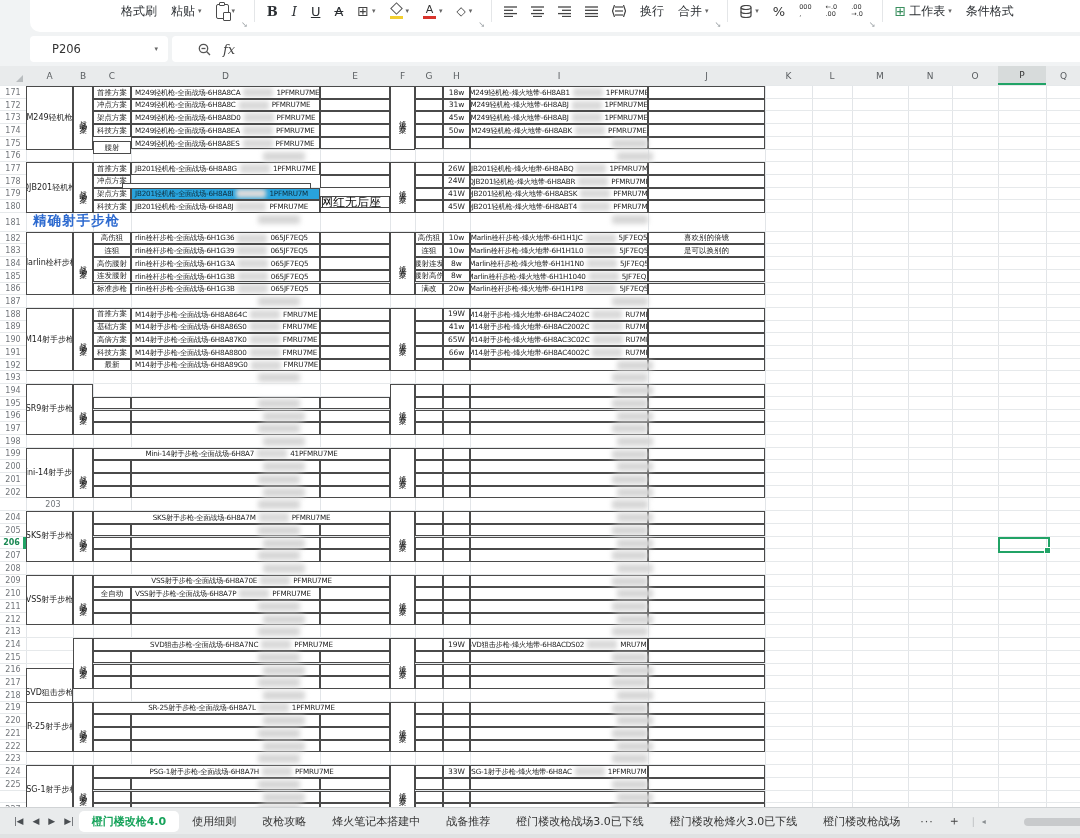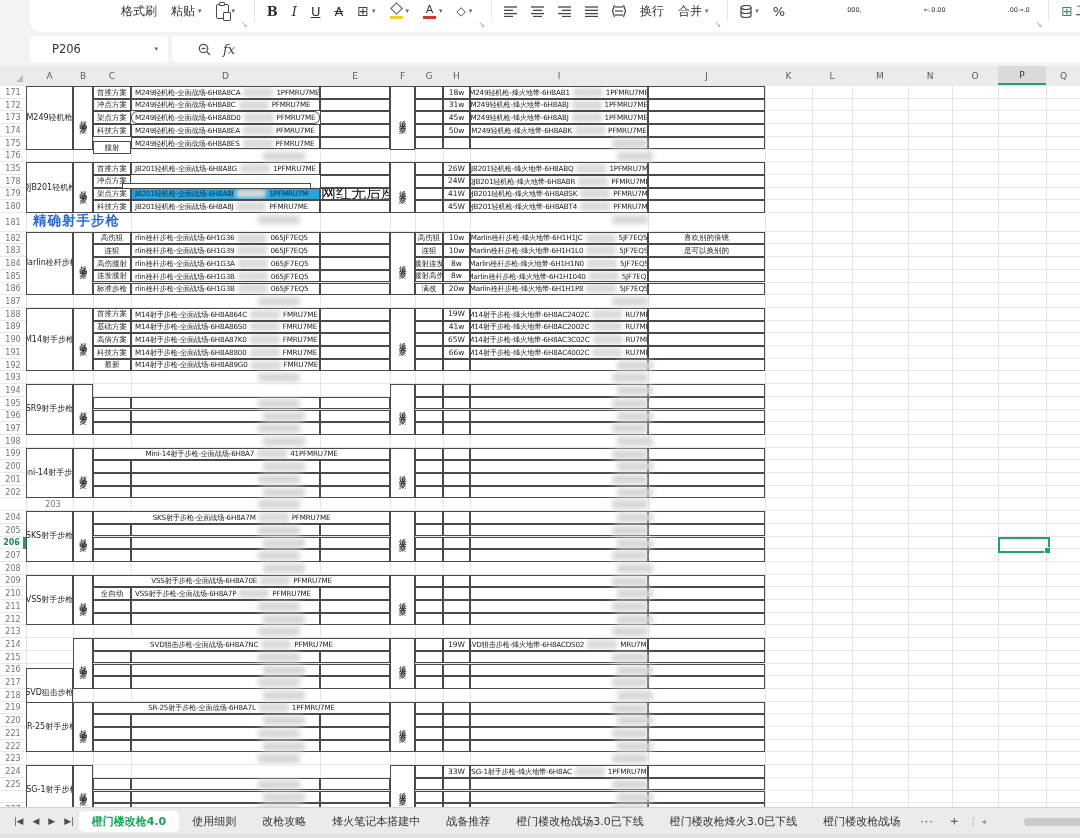--- a/index.html
+++ b/index.html
@@ -23,7 +23,7 @@
   .clipboard-icon{width:11px;height:13px;border:1.2px solid #4a4a4a;border-radius:2px;position:relative;display:inline-block;background:#fff;}
   .clipboard-icon::before{content:'';position:absolute;top:-2.5px;left:2px;width:4px;height:2px;background:#fff;border:1.2px solid #4a4a4a;border-radius:1px;}
   .clipboard-icon::after{content:'';position:absolute;right:-3px;bottom:-3px;width:6px;height:7px;background:#fff;border:1.2px solid #4a4a4a;border-radius:1px;}
-  .stack{display:inline-flex;flex-direction:row;align-items:flex-end;font-size:6.5px;line-height:1.15;color:#333;letter-spacing:0;margin-left:48px;}
+  .stack{display:inline-flex;flex-direction:column;align-items:flex-start;font-size:6.5px;line-height:1.15;color:#333;letter-spacing:0;}
   .pct{font-size:13px;color:#333;}
   
   .formula-row{position:absolute;top:36px;left:0;right:0;height:28px;}

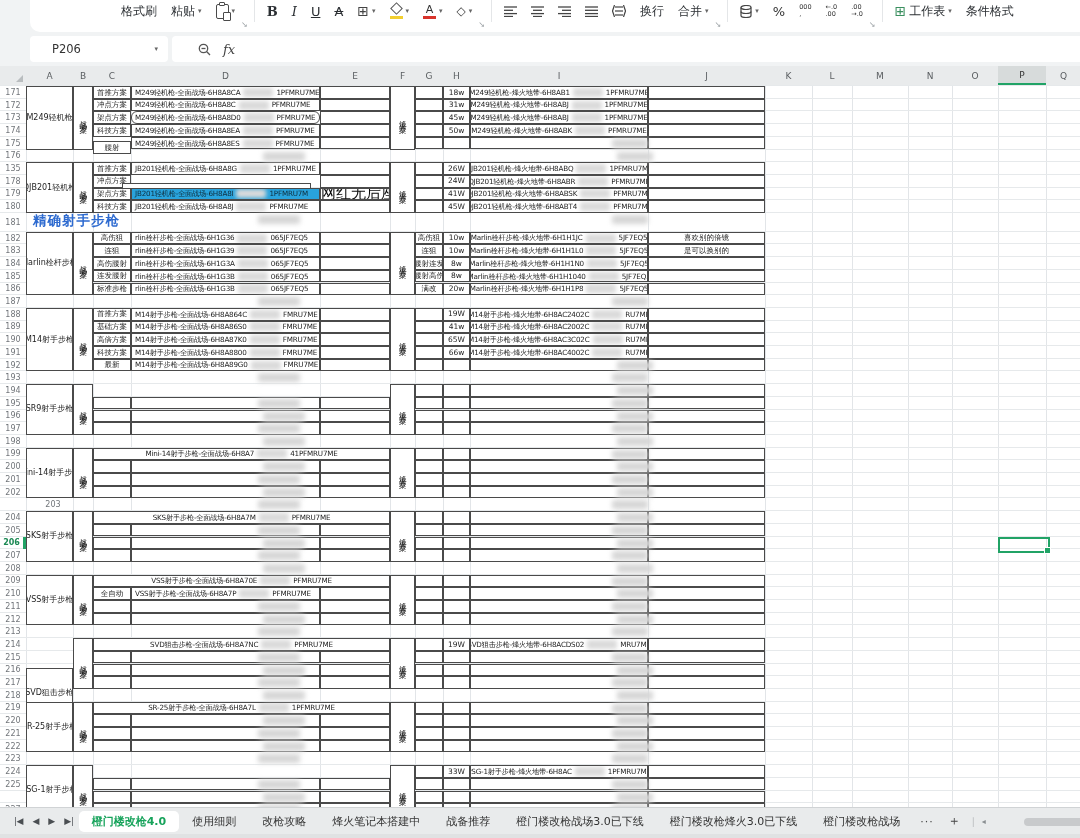--- a/index.html
+++ b/index.html
@@ -407,7 +407,7 @@
     <div class="cell codeC" style="left: 470px; top: 32.7px; width: 178px; height: 12.7px; position: absolute;">M249轻机枪-烽火地带-6H8ABJ<span class="rblur"></span>1PFMRU7ME</div>
     <div class="cell" style="left: 648px; top: 32.7px; width: 117px; height: 12.7px; position: absolute;"></div>
     <div class="cell" style="left: 93px; top: 45.4px; width: 38px; height: 12.7px; position: absolute;">架点方案</div>
-    <div class="cell code" style="left: 131px; top: 45.4px; width: 189px; height: 12.7px; position: absolute; border-radius: 6px;">M249轻机枪-全面战场-6H8A8D0<span class="rblur"></span>PFMRU7ME</div>
+    <div class="cell code" style="left: 131px; top: 45.4px; width: 189px; height: 12.7px; position: absolute;">M249轻机枪-全面战场-6H8A8D0<span class="rblur"></span>PFMRU7ME</div>
     <div class="cell" style="left: 320px; top: 45.4px; width: 70px; height: 12.7px; position: absolute;"></div>
     <div class="cell" style="left: 415px; top: 45.4px; width: 28px; height: 12.7px; position: absolute;"></div>
     <div class="cell" style="left: 443px; top: 45.4px; width: 27px; height: 12.7px; position: absolute;">45w</div>

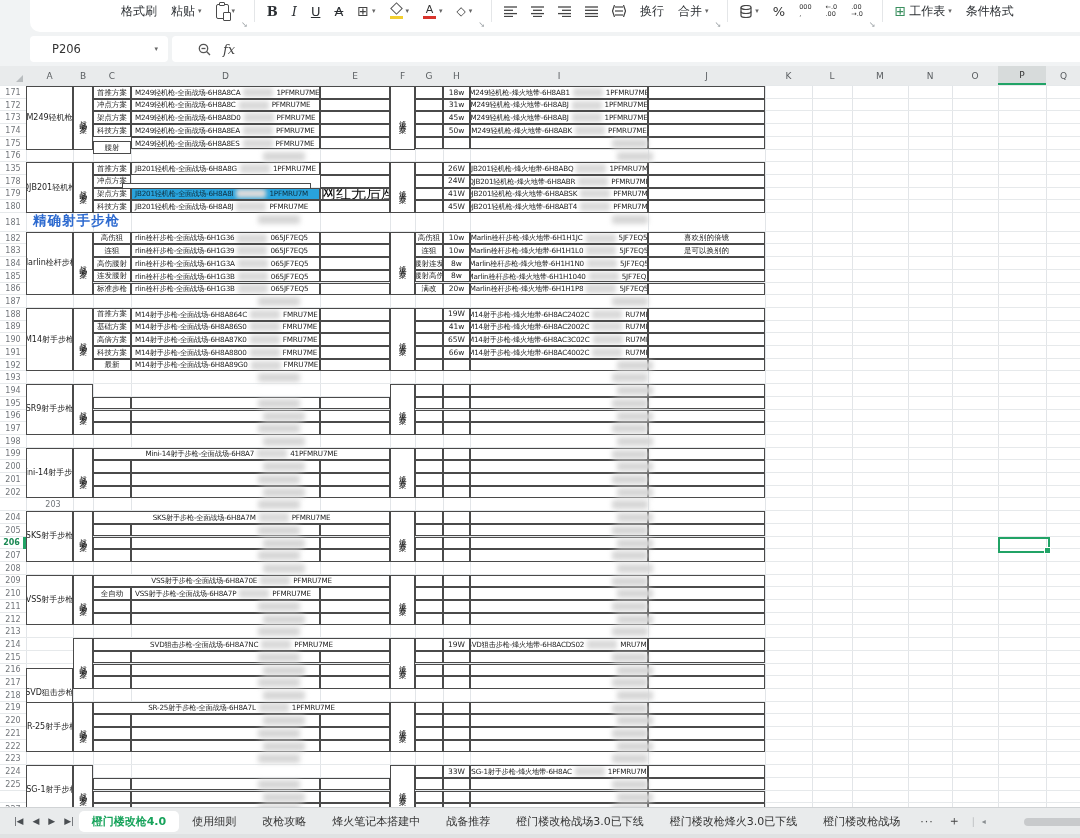--- a/index.html
+++ b/index.html
@@ -338,7 +338,7 @@
     <div class="gutter-num" style="left: 0px; top: 58.1px; width: 26px; height: 12.7px; position: absolute;">174</div>
     <div class="gutter-num" style="left: 0px; top: 70.8px; width: 26px; height: 12.7px; position: absolute;">175</div>
     <div class="gutter-num" style="left: 0px; top: 83.5px; width: 26px; height: 12.7px; position: absolute;">176</div>
-    <div class="gutter-num" style="left: 0px; top: 96.2px; width: 26px; height: 12.7px; position: absolute;">135</div>
+    <div class="gutter-num" style="left: 0px; top: 96.2px; width: 26px; height: 12.7px; position: absolute;">177</div>
     <div class="gutter-num" style="left: 0px; top: 108.9px; width: 26px; height: 12.7px; position: absolute;">178</div>
     <div class="gutter-num" style="left: 0px; top: 121.6px; width: 26px; height: 12.7px; position: absolute;">179</div>
     <div class="gutter-num" style="left: 0px; top: 134.3px; width: 26px; height: 12.7px; position: absolute;">180</div>

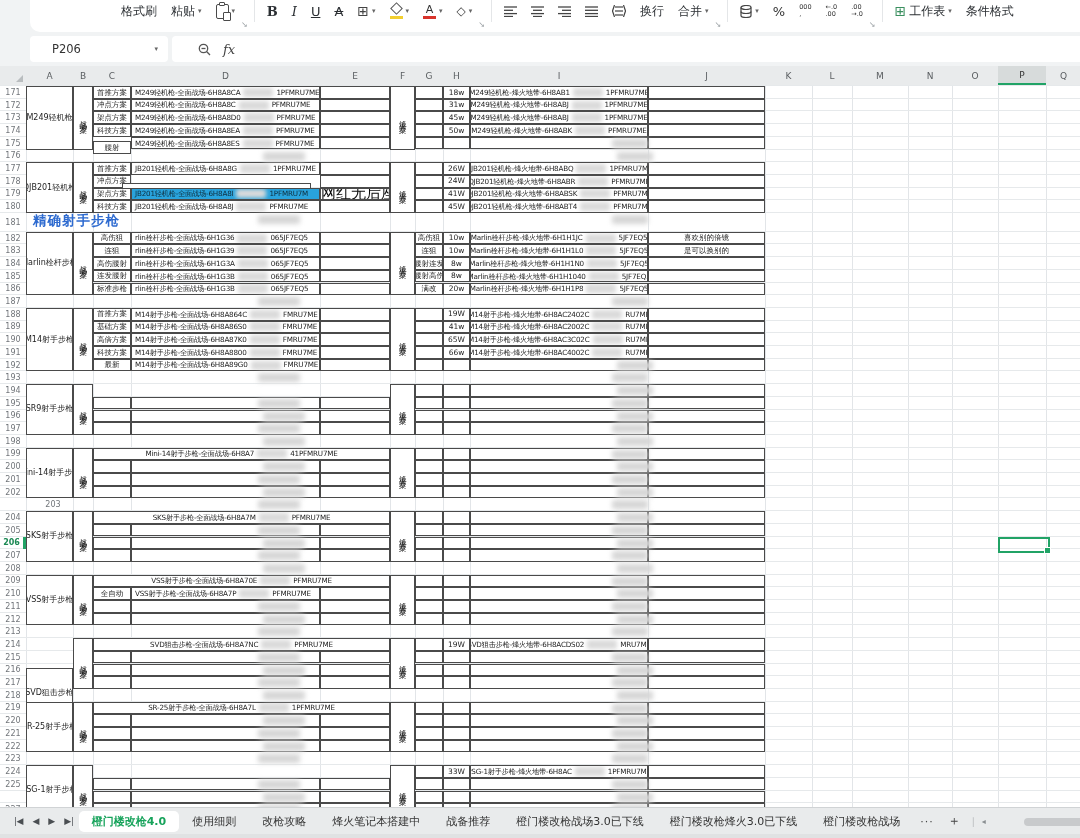--- a/index.html
+++ b/index.html
@@ -48,7 +48,7 @@
   .gunname{font-size:8px;}
   .vtext{writing-mode:vertical-rl;text-orientation:upright;letter-spacing:2px;font-size:7.5px;}
   .hl{background:#29a3dc;color:#0e2d3c;}
-  .onote{font-size:15px;color:#0a0a0a;justify-content:flex-start;padding-left:0;z-index:3;}
+  .onote{font-size:12px;color:#0a0a0a;justify-content:flex-start;padding-left:0;z-index:3;margin-top:8px;}
   .rblur{display:inline-block;width:30px;height:9px;background:#dadada;filter:blur(2px);border-radius:2px;margin:0 3px;flex:none;}
   .fblur{position:absolute;background:#d6d6d6;filter:blur(2.5px);border-radius:2px;z-index:2;}
   .section-title{position:absolute;font-size:13.5px;font-weight:bold;color:#2e6bd0;display:flex;align-items:center;white-space:nowrap;z-index:2;letter-spacing:1px;}

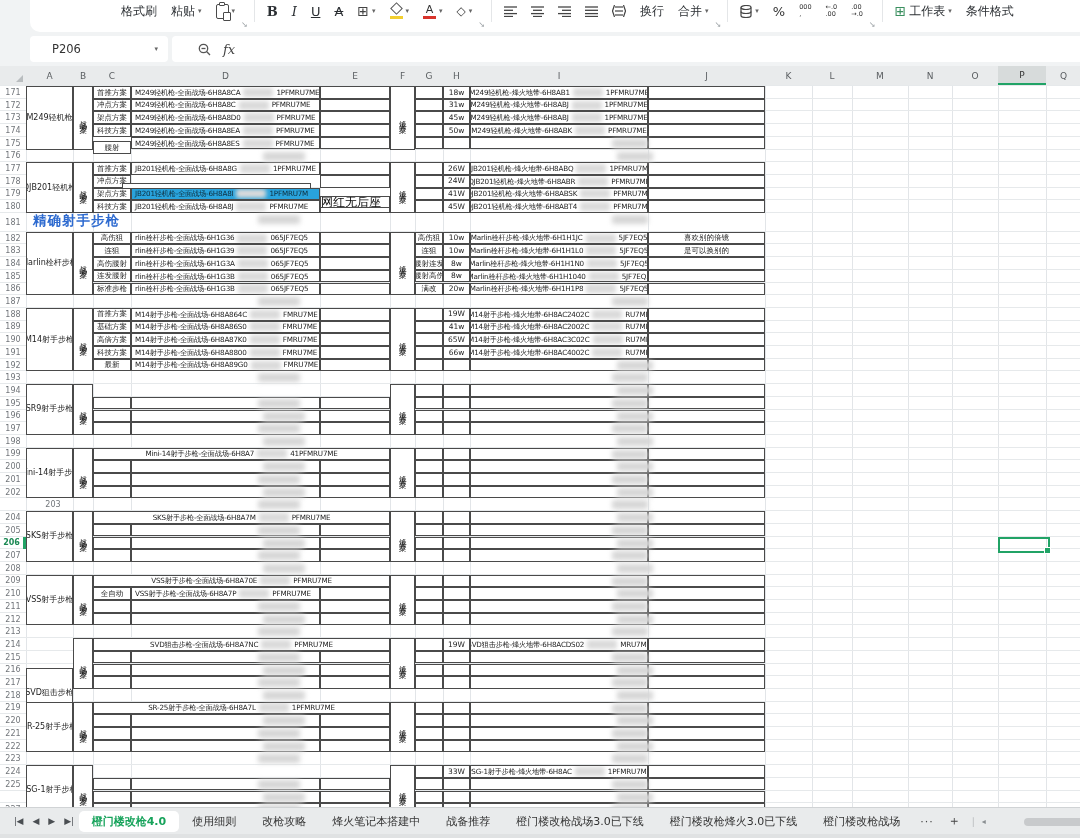--- a/index.html
+++ b/index.html
@@ -710,6 +710,7 @@
     <div class="cell gunname" style="left: 26px; top: 699.1px; width: 47px; height: 50.8px; position: absolute;">PSG-1射手步枪</div>
     <div class="cell vtext" style="left: 73px; top: 699.1px; width: 20px; height: 50.8px; position: absolute;">战场方案</div>
     <div class="cell vtext" style="left: 390px; top: 699.1px; width: 25px; height: 50.8px; position: absolute;">烽火方案</div>
+    <div class="cell codeC" style="left: 93px; top: 699.1px; width: 297px; height: 12.7px; position: absolute;">PSG-1射手步枪-全面战场-6H8A7H<span class="rblur"></span>PFMRU7ME</div>
     <div class="cell" style="left: 415px; top: 699.1px; width: 28px; height: 12.7px; position: absolute;"></div>
     <div class="cell" style="left: 443px; top: 699.1px; width: 27px; height: 12.7px; position: absolute;">33W</div>
     <div class="cell codeC" style="left: 470px; top: 699.1px; width: 178px; height: 12.7px; position: absolute;">PSG-1射手步枪-烽火地带-6H8AC<span class="rblur"></span>1PFMRU7ME</div>

